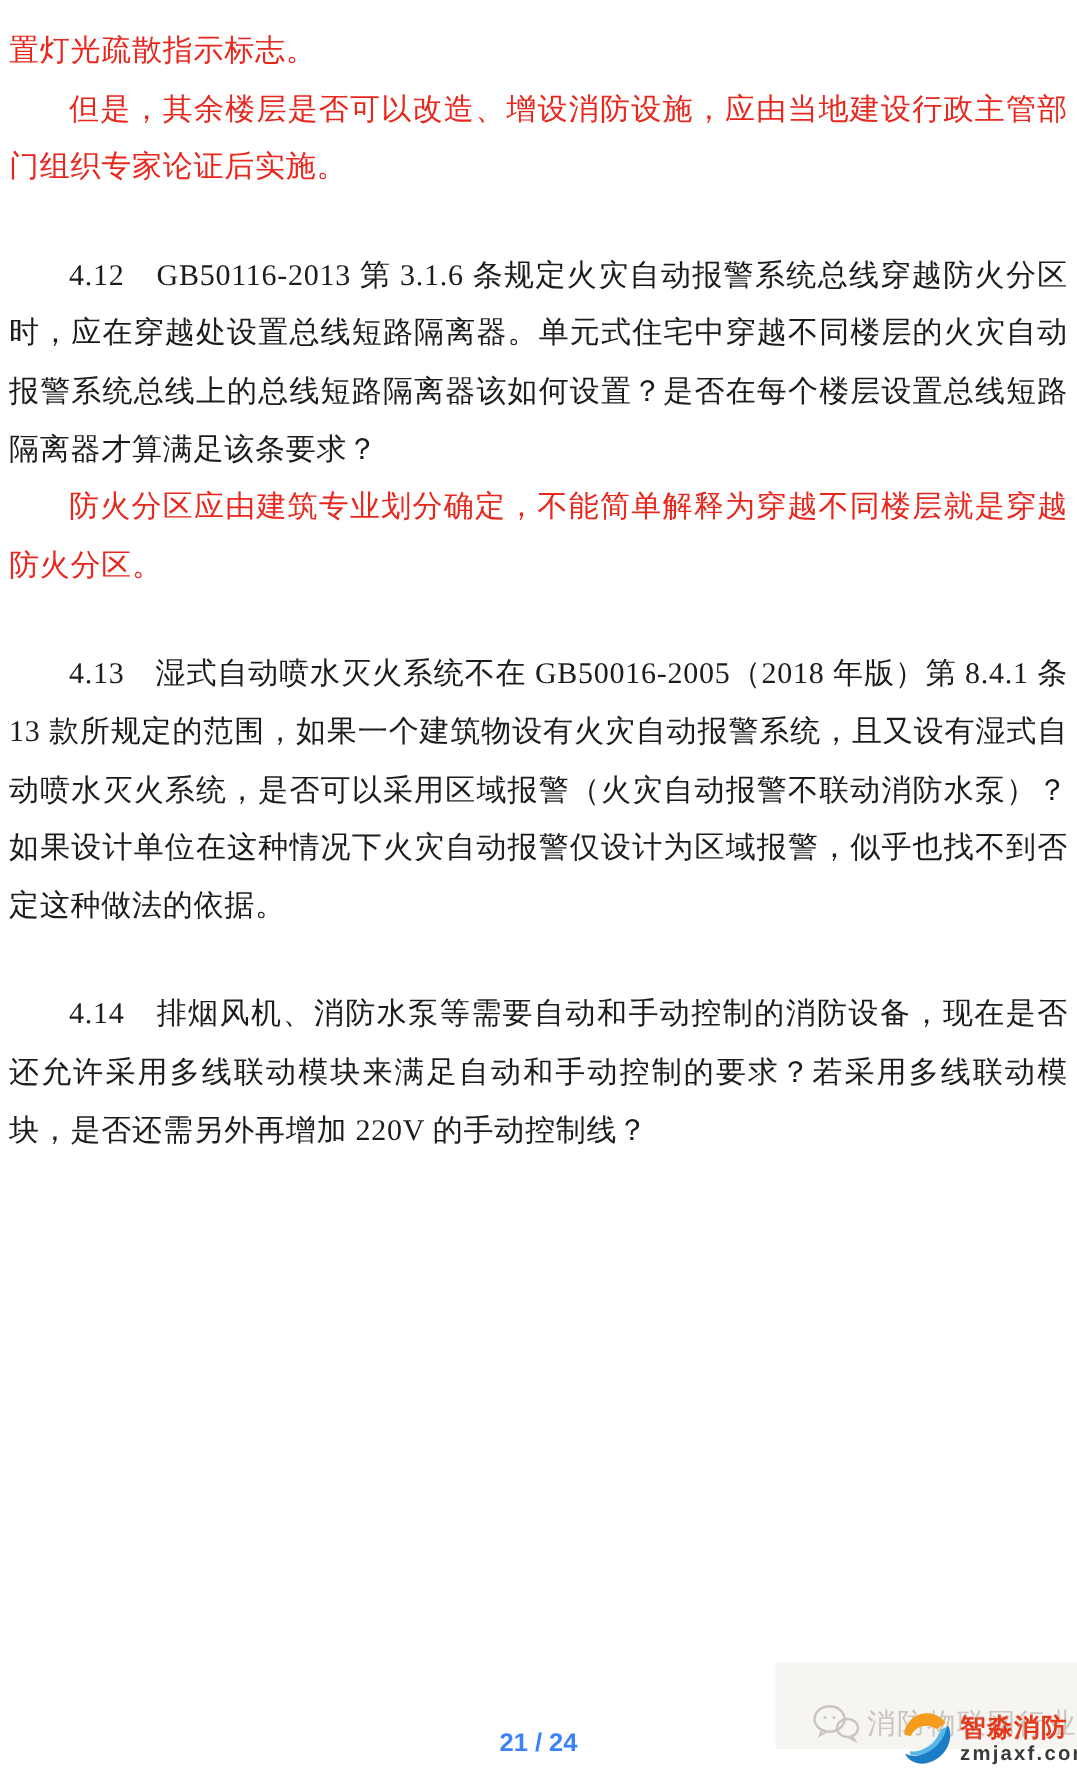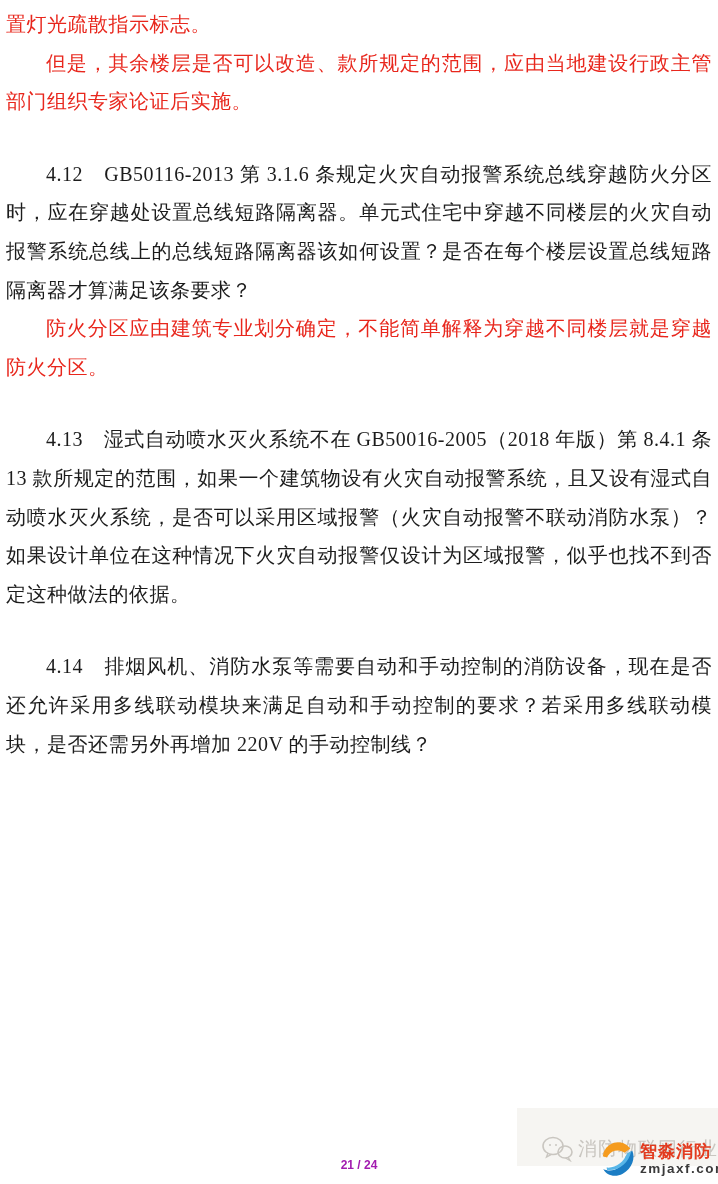--- a/index.html
+++ b/index.html
@@ -25,7 +25,7 @@
     top: 0;
     left: 0;
     right: 0;
-    padding: 5px 6px;
+    padding: 15px 6px;
   }
   .para {
     margin: 0;

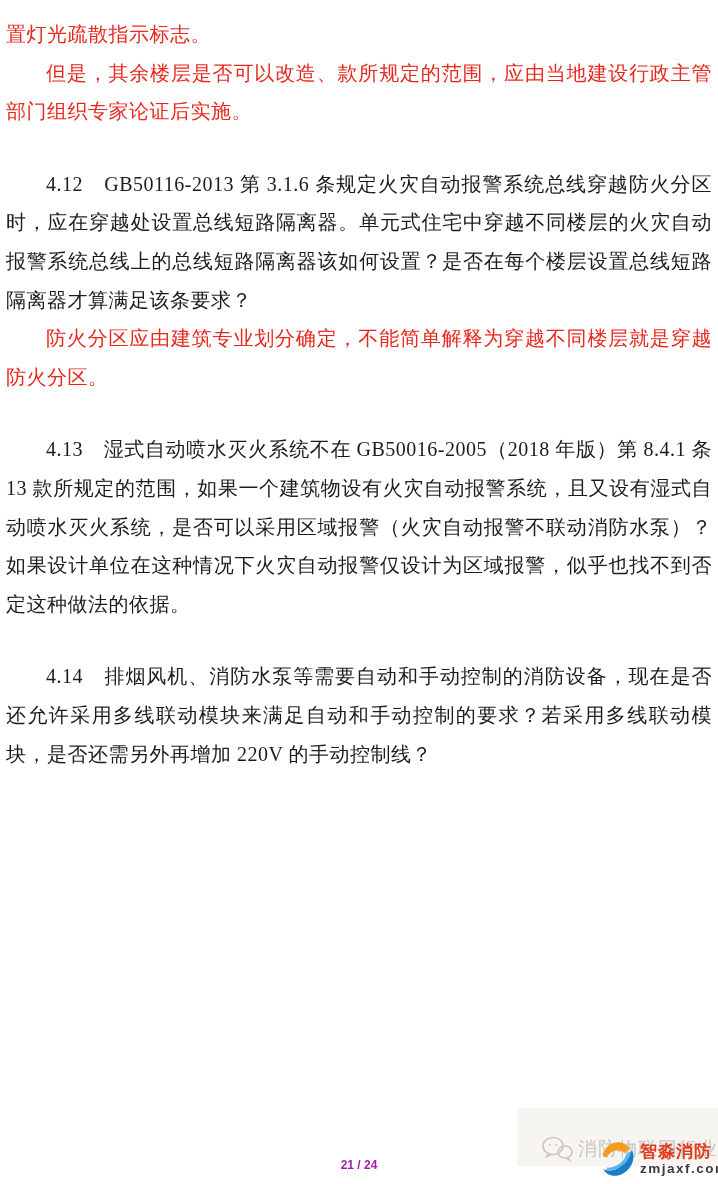--- a/index.html
+++ b/index.html
@@ -106,7 +106,7 @@
 
   <div class="content">
     <p class="para red">置灯光疏散指示标志。</p>
-    <p class="para red indent">但是，其余楼层是否可以改造、款所规定的范围，应由当地建设行政主管部门组织专家论证后实施。</p>
+    <p class="para red indent">但是，其余楼层是否可以改造、增设消防设施，应由当地建设行政主管部门组织专家论证后实施。</p>
     <p class="para black indent gap">4.12　GB50116-2013 第 3.1.6 条规定火灾自动报警系统总线穿越防火分区时，应在穿越处设置总线短路隔离器。单元式住宅中穿越不同楼层的火灾自动报警系统总线上的总线短路隔离器该如何设置？是否在每个楼层设置总线短路隔离器才算满足该条要求？</p>
     <p class="para red indent">防火分区应由建筑专业划分确定，不能简单解释为穿越不同楼层就是穿越防火分区。</p>
     <p class="para black indent gap">4.13　湿式自动喷水灭火系统不在 GB50016-2005（2018 年版）第 8.4.1 条 13 款所规定的范围，如果一个建筑物设有火灾自动报警系统，且又设有湿式自动喷水灭火系统，是否可以采用区域报警（火灾自动报警不联动消防水泵）？如果设计单位在这种情况下火灾自动报警仅设计为区域报警，似乎也找不到否定这种做法的依据。</p>

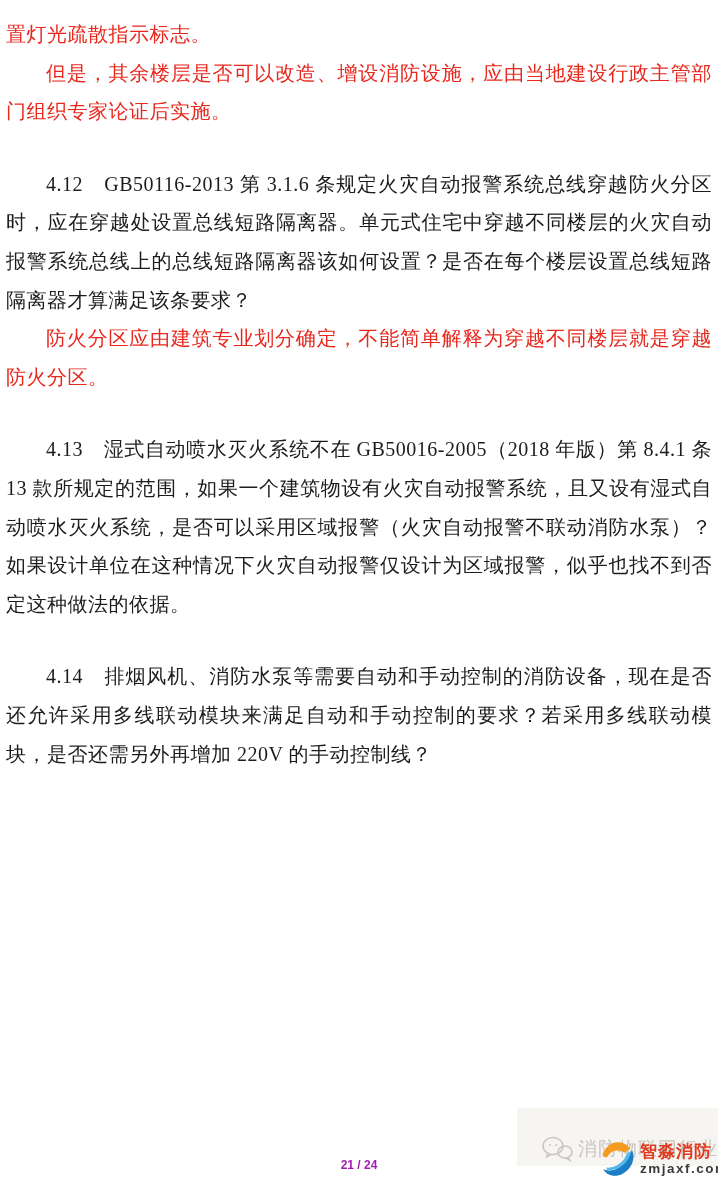--- a/index.html
+++ b/index.html
@@ -48,8 +48,8 @@
     text-align: center;
     font-family: "Liberation Sans", sans-serif;
     font-weight: bold;
-    font-size: 12px;
-    color: #a21caf;
+    font-size: 17px;
+    color: #3b82f6;
   }
 
   

